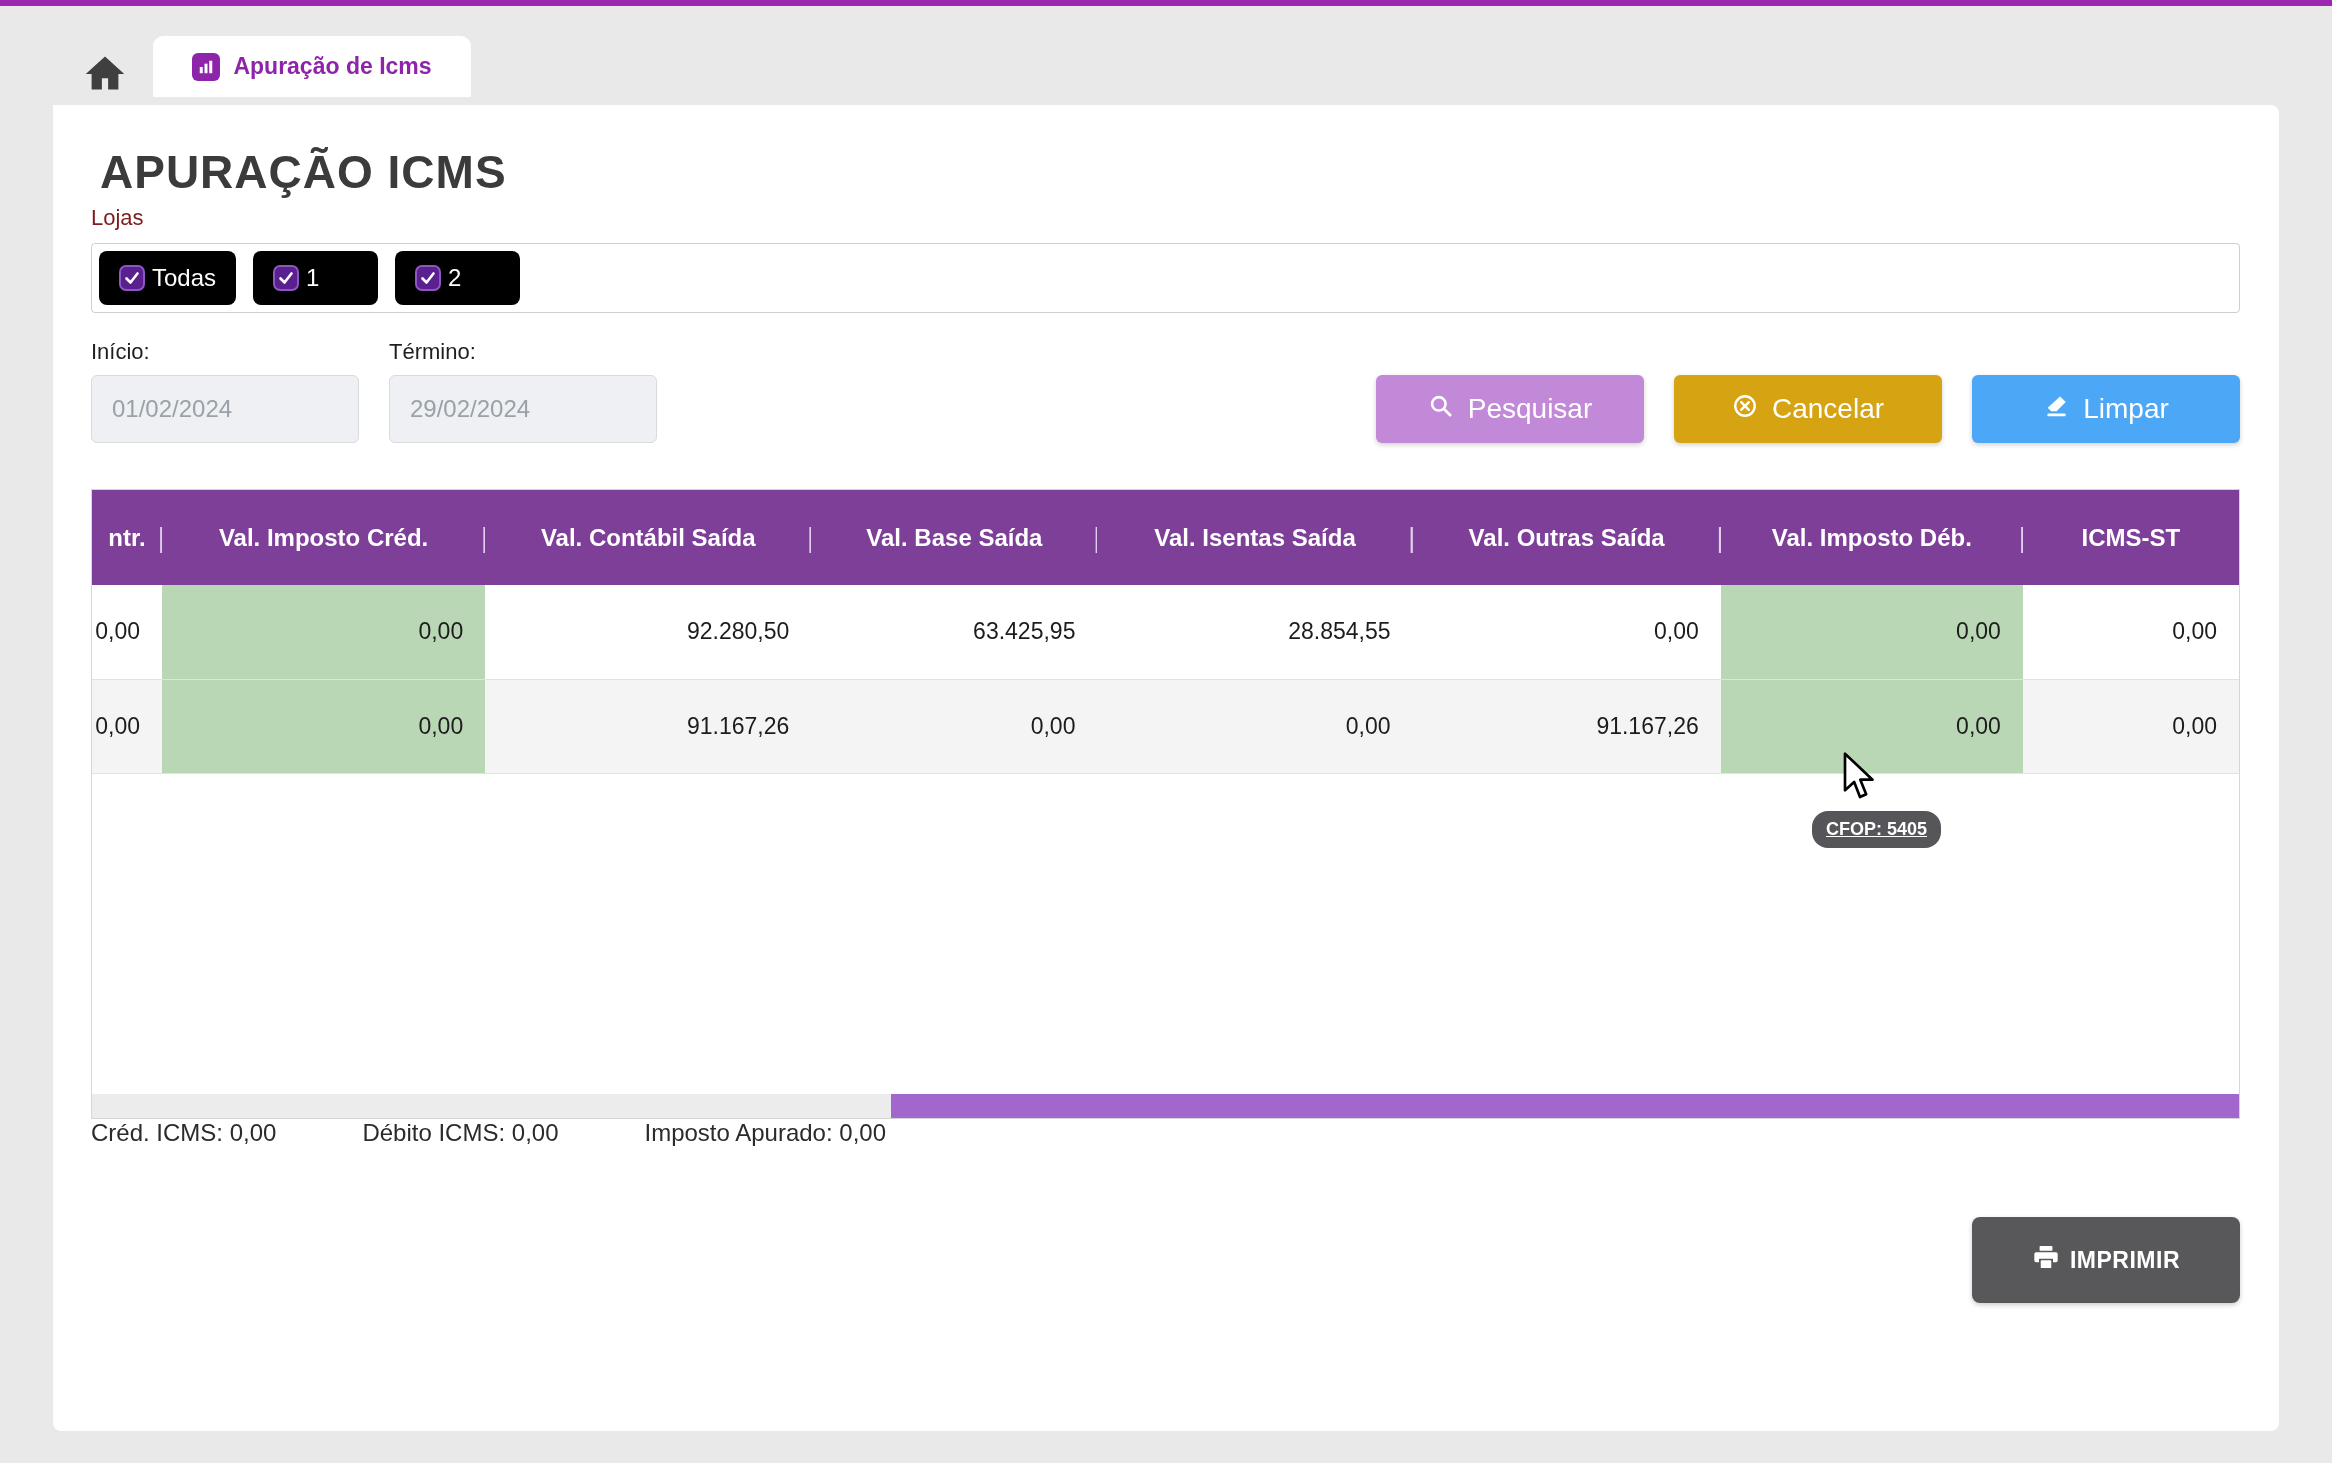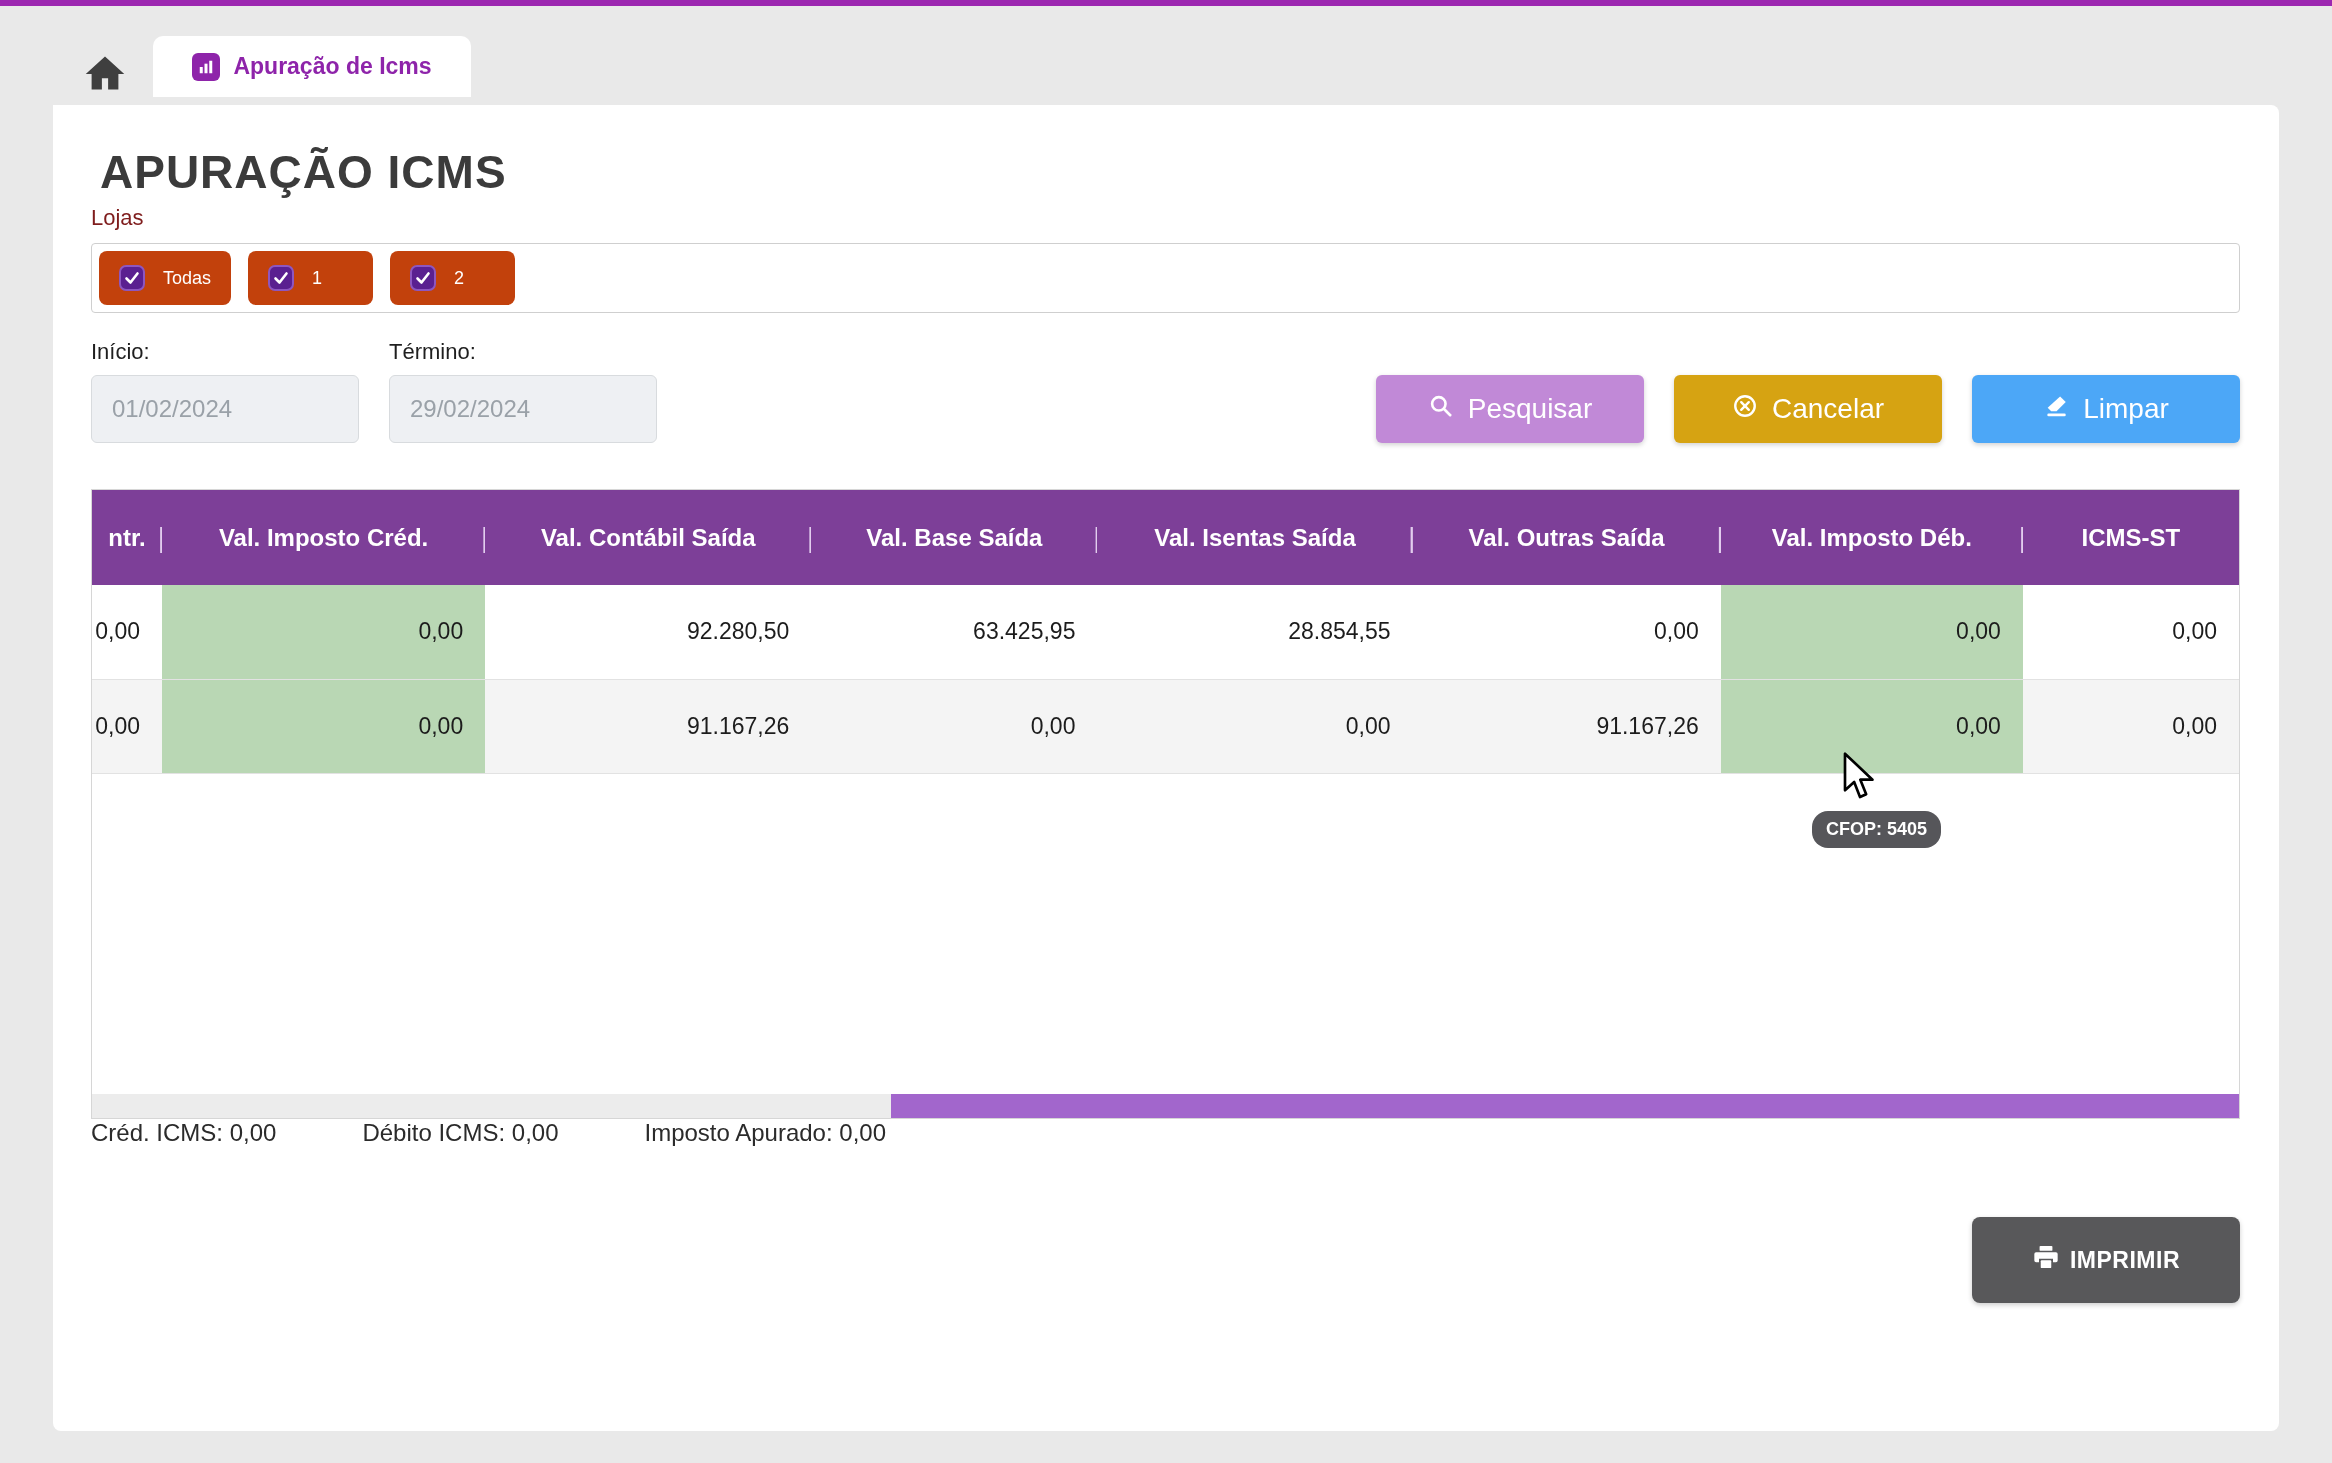--- a/index.html
+++ b/index.html
@@ -46,9 +46,9 @@
     display: flex; align-items: center; gap: 17px; padding: 0 7px;
   }
   .chip {
-    background: #c2410c; color: #fff; height: 54px; min-width: 125px;
-    border-radius: 8px; display: flex; align-items: center; gap: 18px;
-    padding: 0 20px; font-size: 18px; cursor: pointer;
+    background: #000000; color: #fff; height: 54px; min-width: 125px;
+    border-radius: 8px; display: flex; align-items: center; gap: 7px;
+    padding: 0 20px; font-size: 24px; cursor: pointer;
   }
   .chk {
     width: 26px; height: 26px; border-radius: 7px; background: #5a2090;

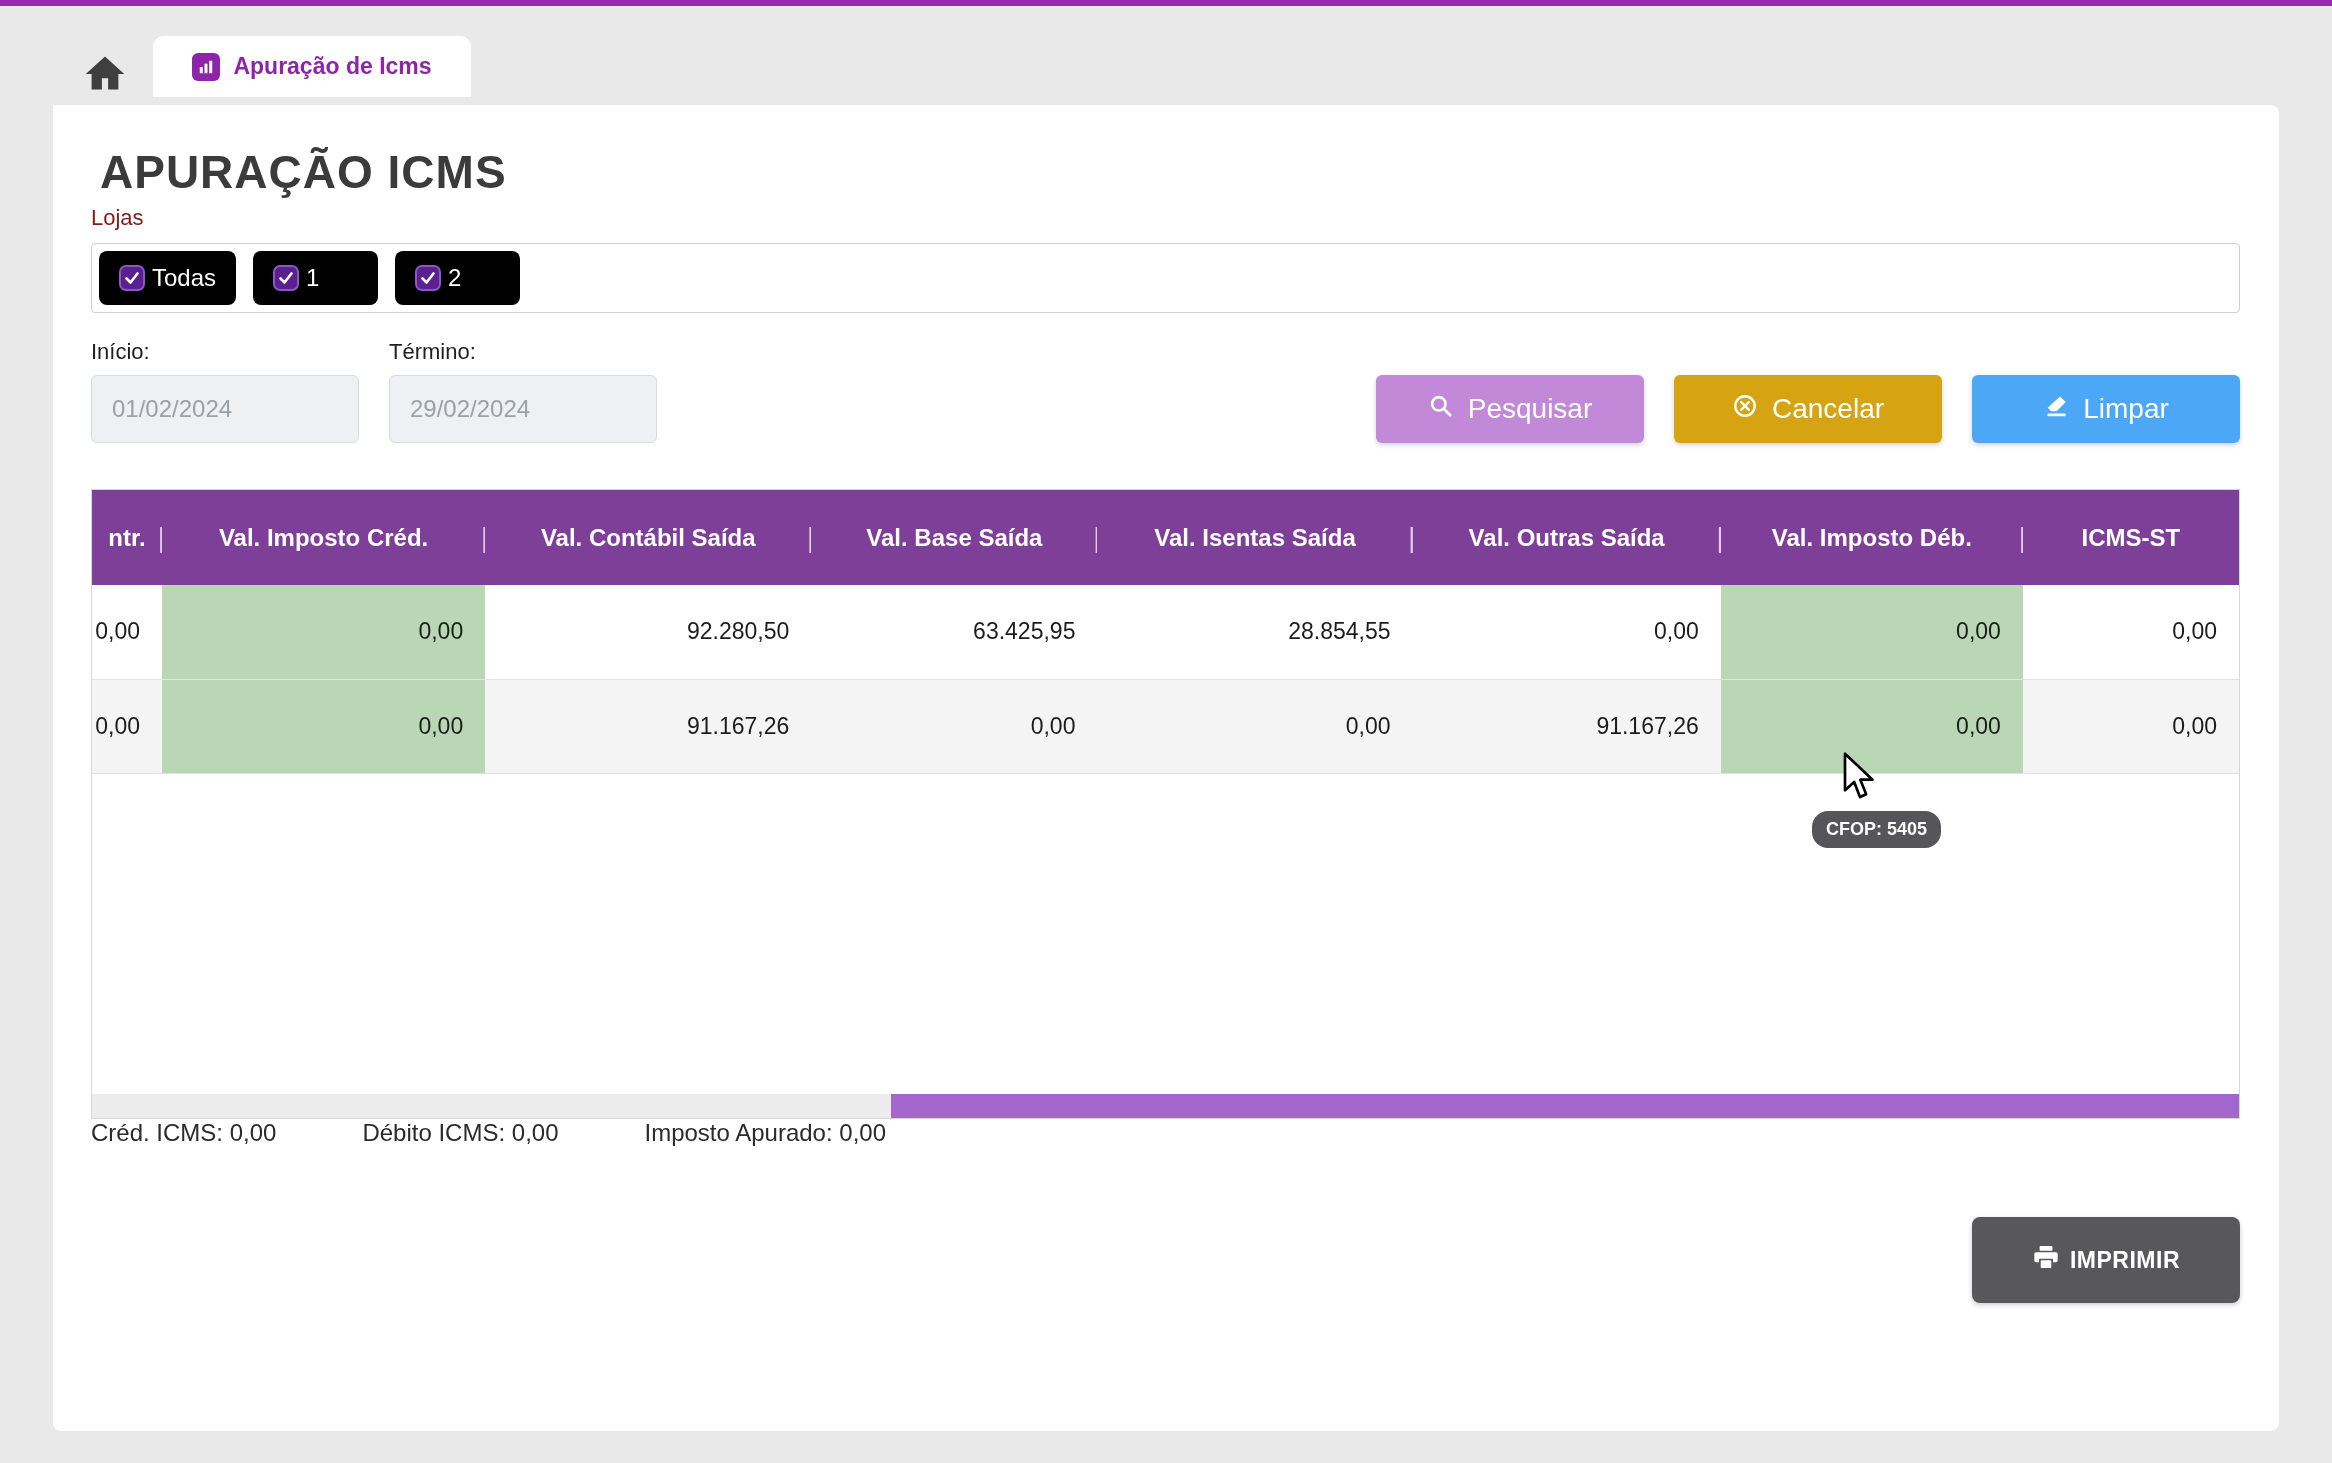--- a/index.html
+++ b/index.html
@@ -123,7 +123,7 @@
   .cfop-tooltip {
     position: absolute; left: 1812px; top: 811px;
     background: #56565a; color: #fff; font-size: 18px; font-weight: 700;
-    padding: 8px 14px; border-radius: 16px; white-space: nowrap;
+    padding: 8px 14px; border-radius: 16px; white-space: nowrap; text-decoration: underline;
   }
 </style>
 </head>

